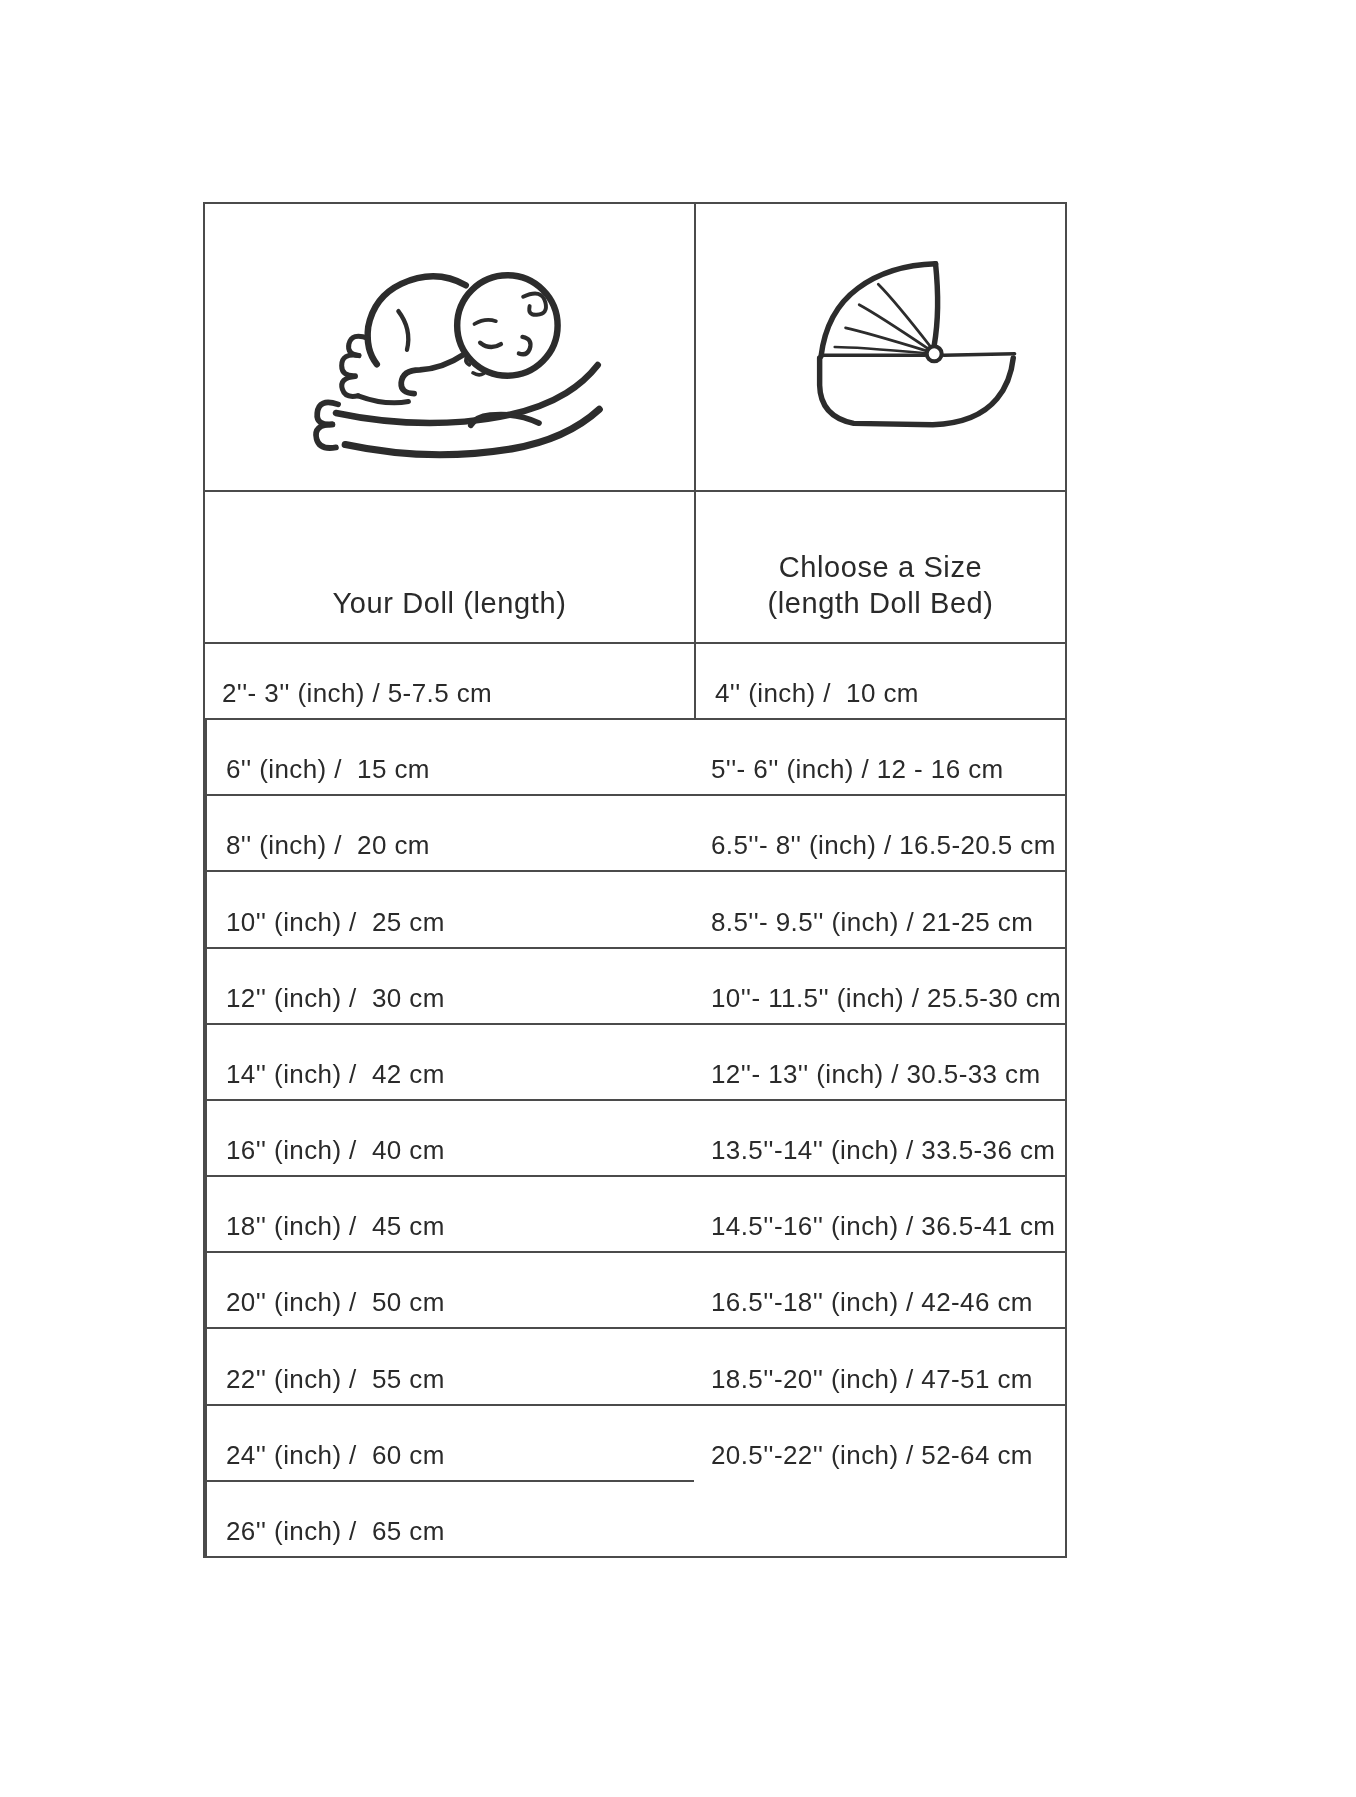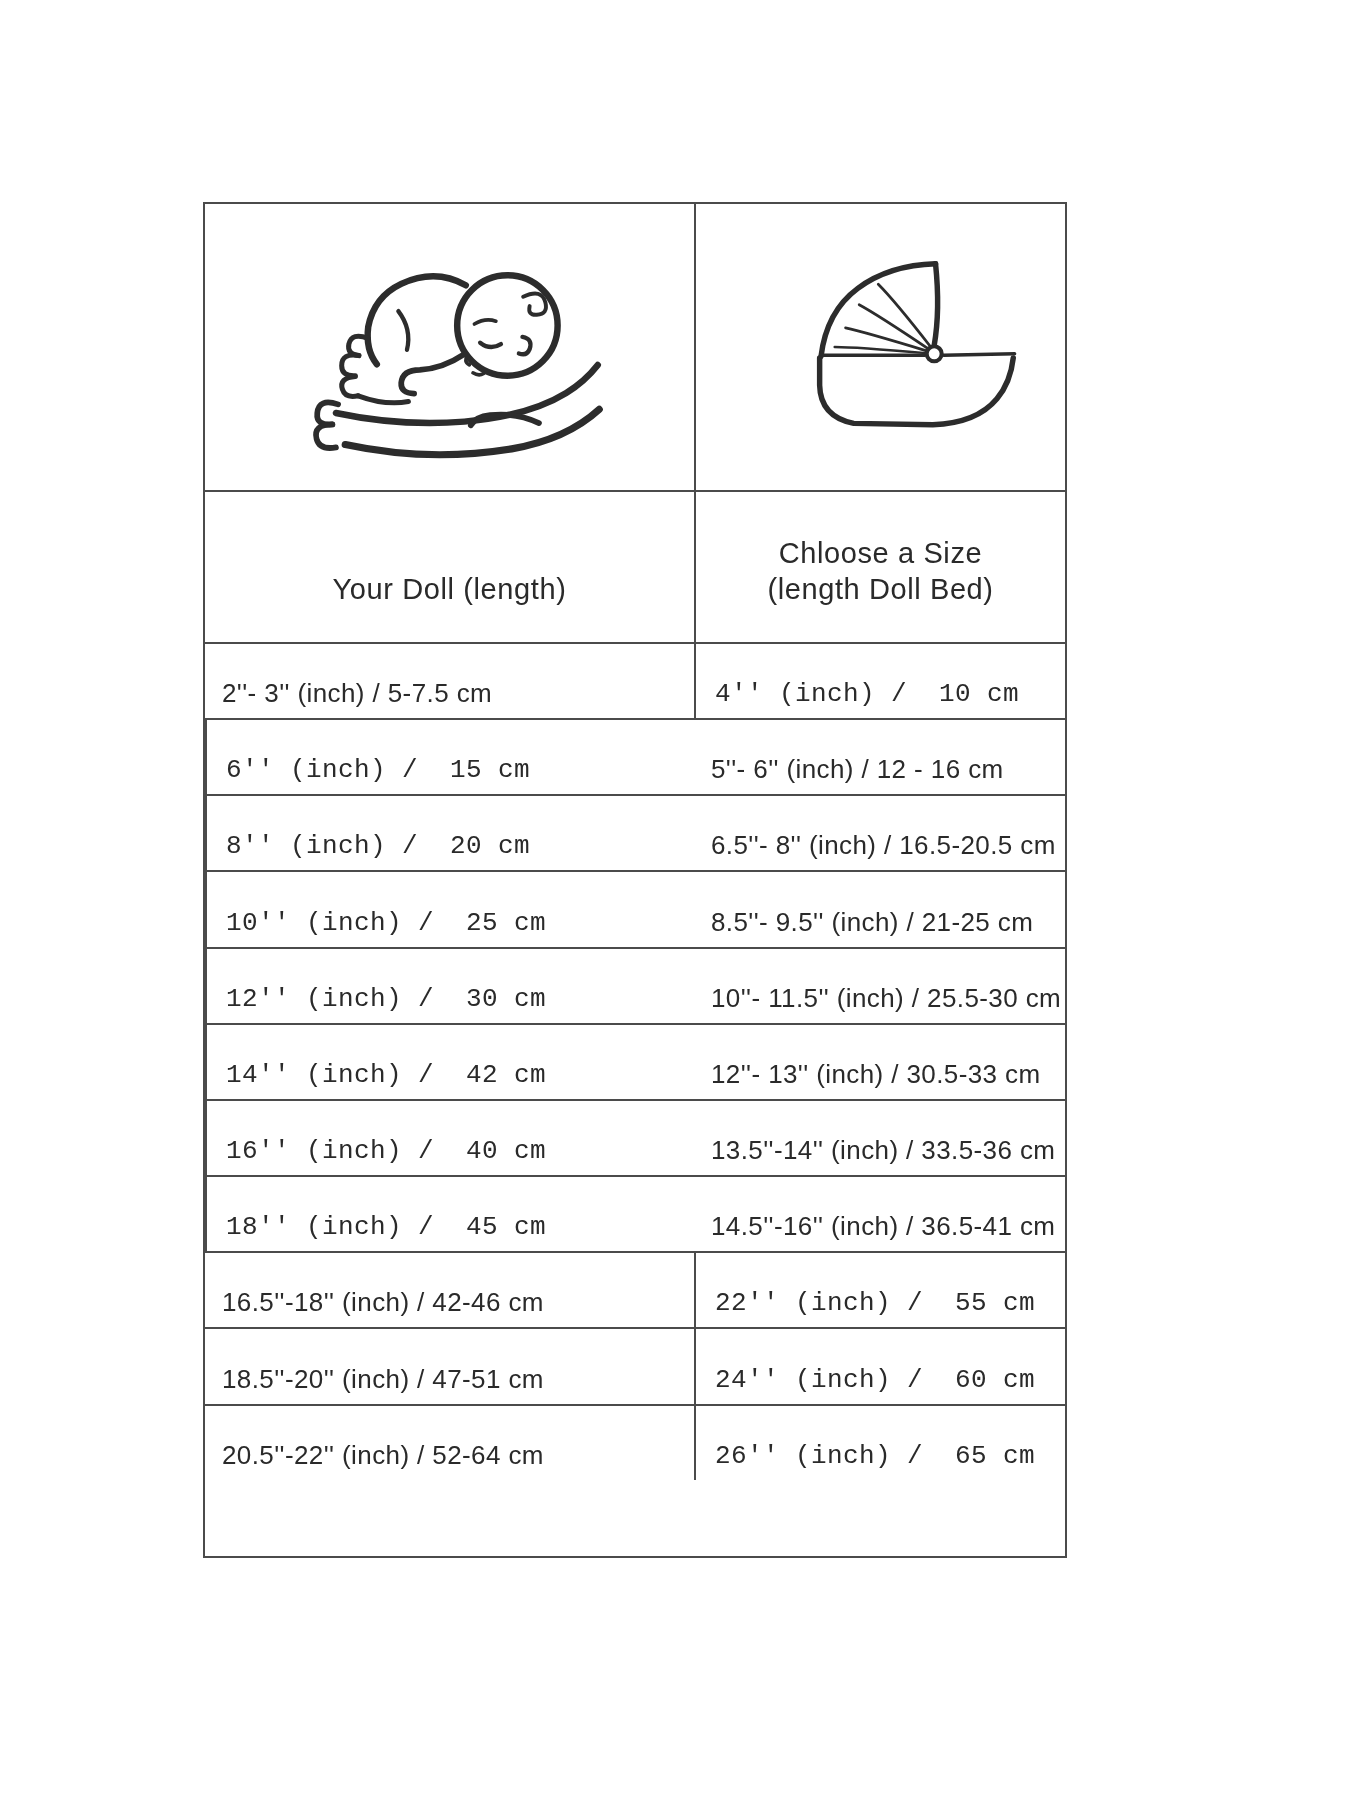--- a/index.html
+++ b/index.html
@@ -43,7 +43,7 @@
   .header-cell {
     align-items: flex-end;
     justify-content: center;
-    padding-bottom: 34px;
+    padding-bottom: 20px;
     font-size: 29px;
     letter-spacing: 0.6px;
     text-align: center;

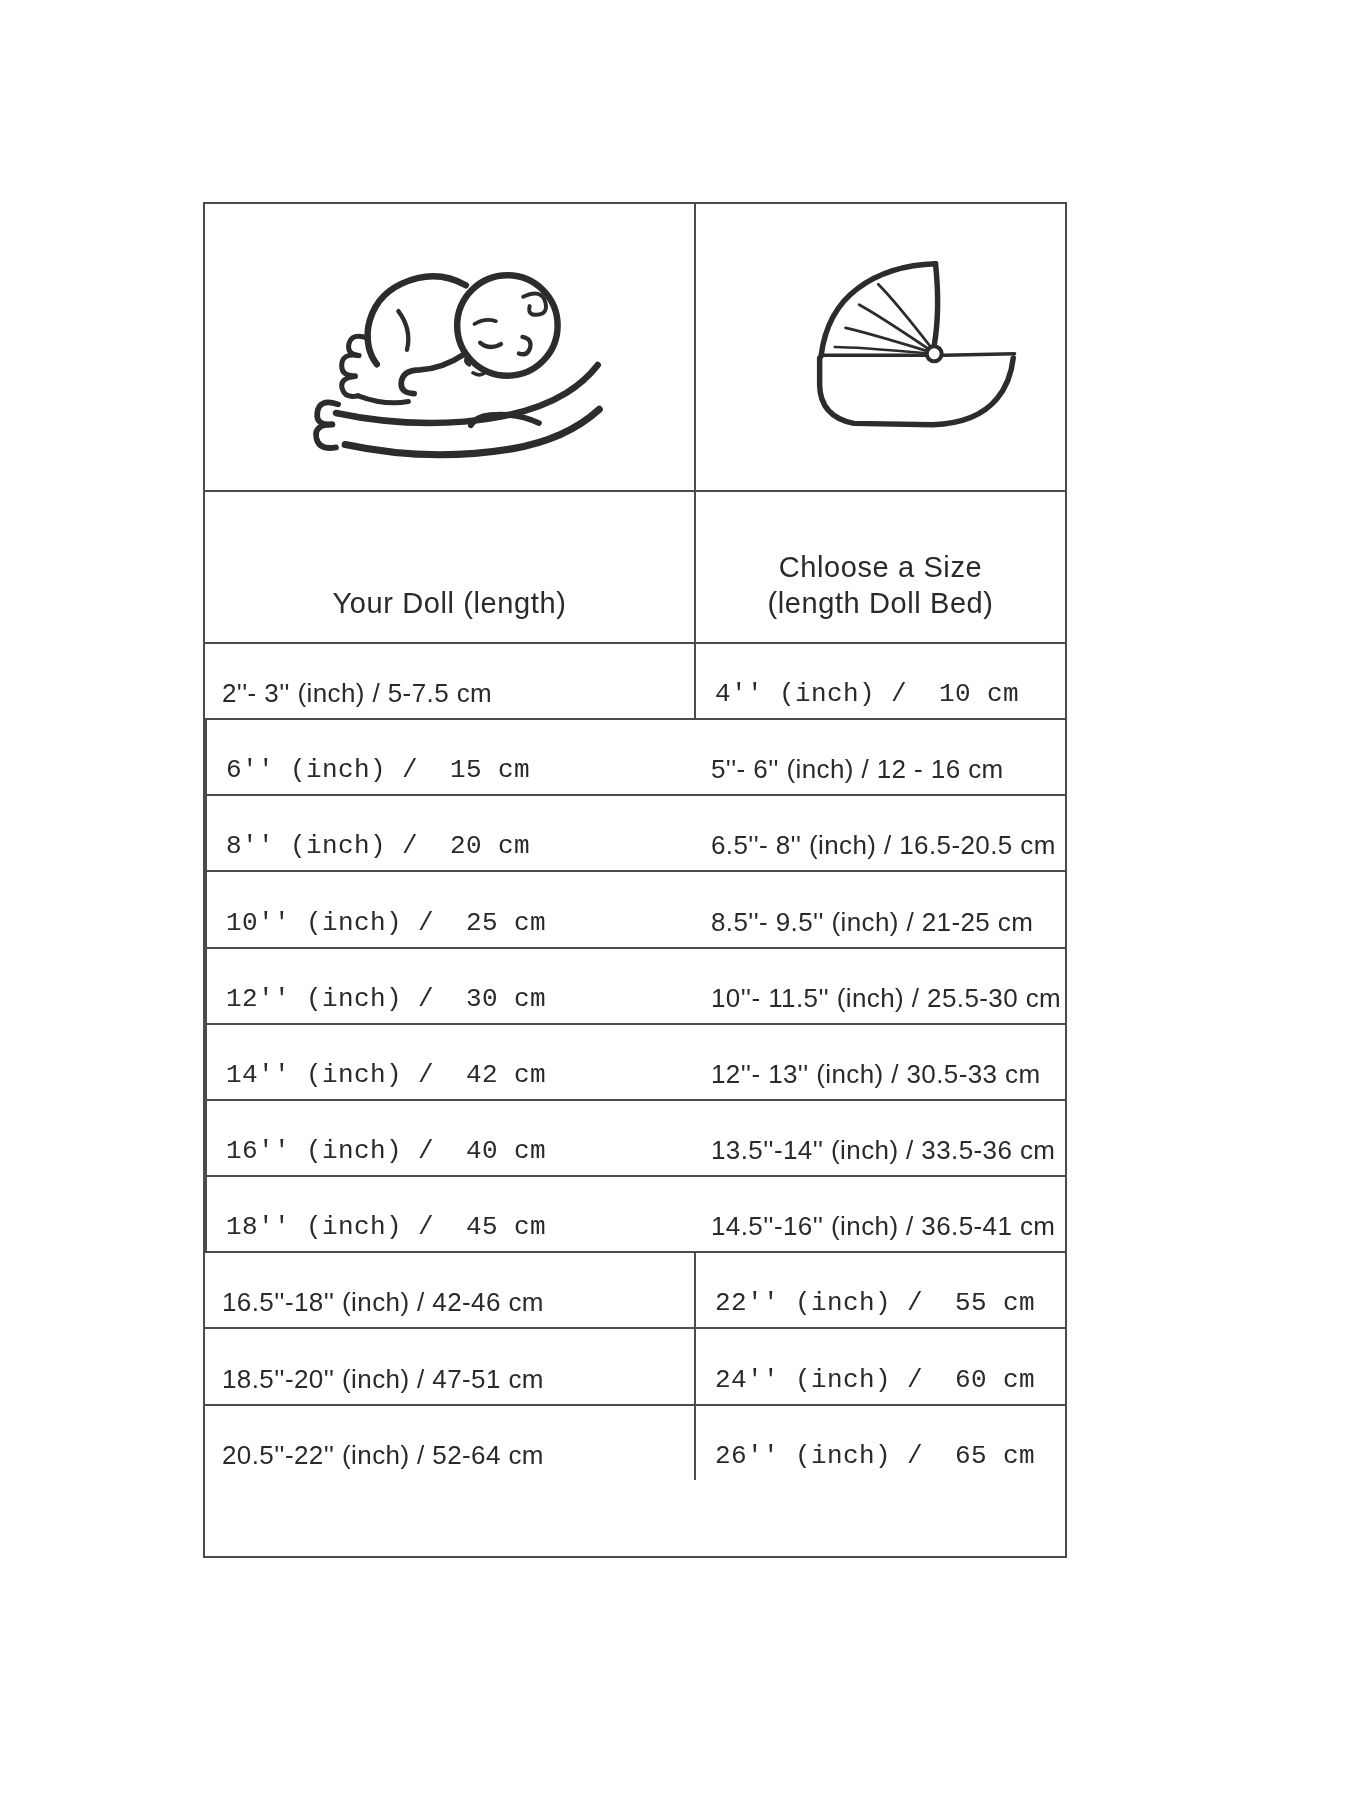--- a/index.html
+++ b/index.html
@@ -56,7 +56,7 @@
     letter-spacing: 0.4px;
     white-space: pre;
   }
-  .data-cell.col2 { padding-left: 19px; font-family: Liberation Mono, monospace; }
+  .data-cell.col2 { padding-left: 19px; }
   svg { display: block; }
 </style>
 </head>

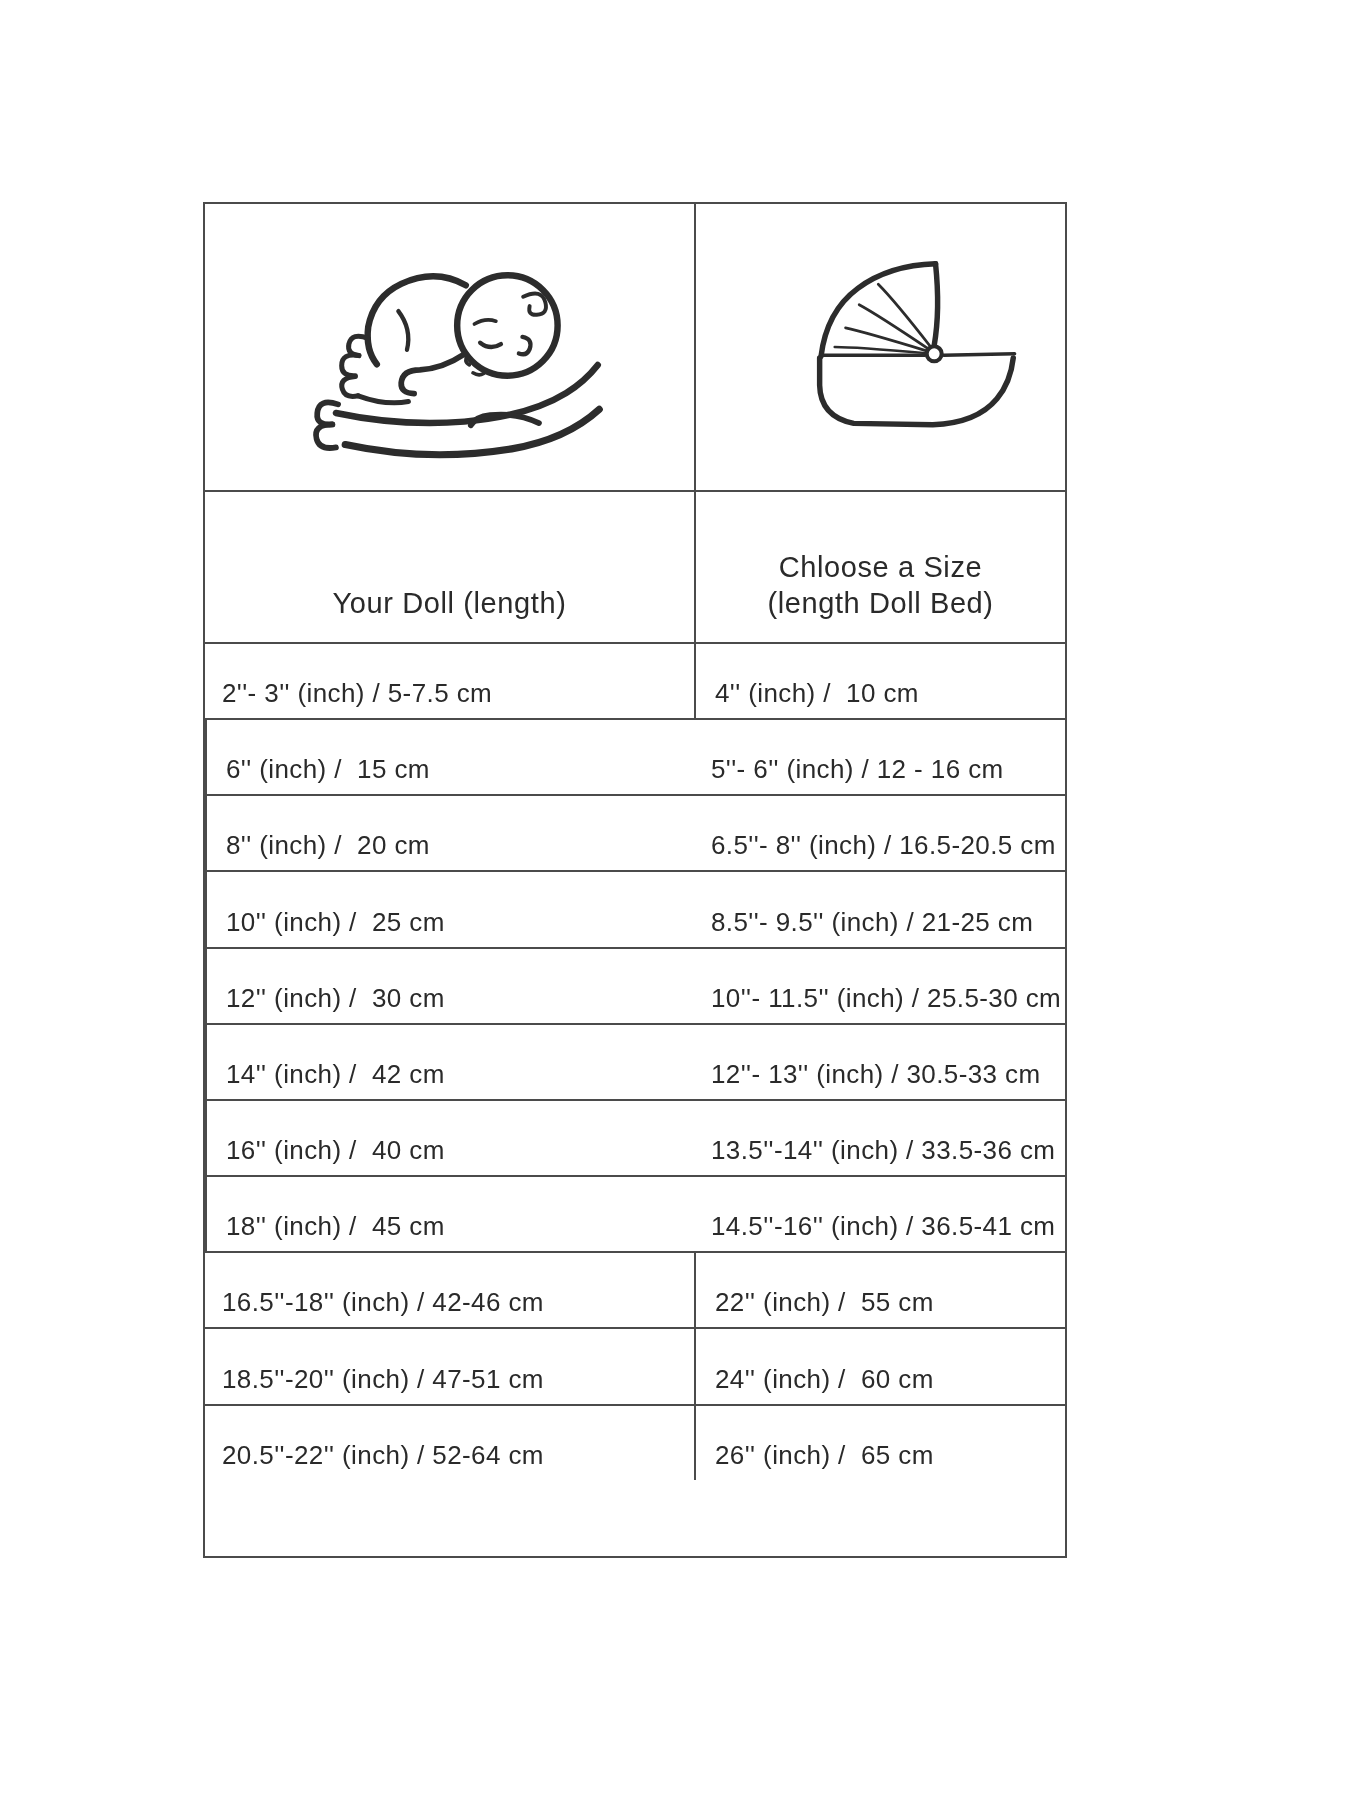--- a/index.html
+++ b/index.html
@@ -156,6 +156,7 @@
     <div class="cell data-cell col2">18'' (inch) /  45 cm</div>
 
     <div class="cell data-cell">14.5''-16'' (inch) / 36.5-41 cm</div>
+    <div class="cell data-cell col2">20'' (inch) /  50 cm</div>
 
     <div class="cell data-cell">16.5''-18'' (inch) / 42-46 cm</div>
     <div class="cell data-cell col2">22'' (inch) /  55 cm</div>

